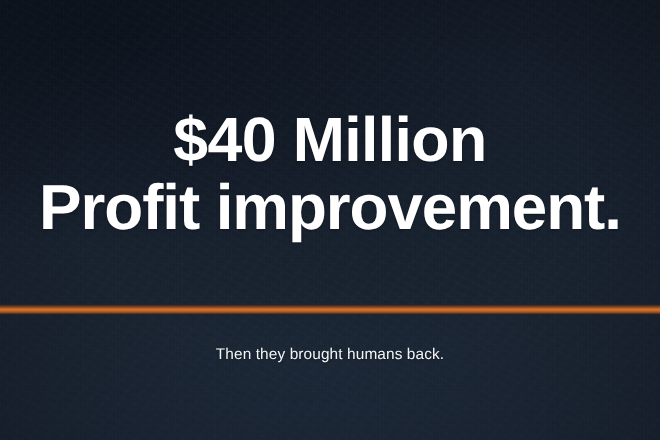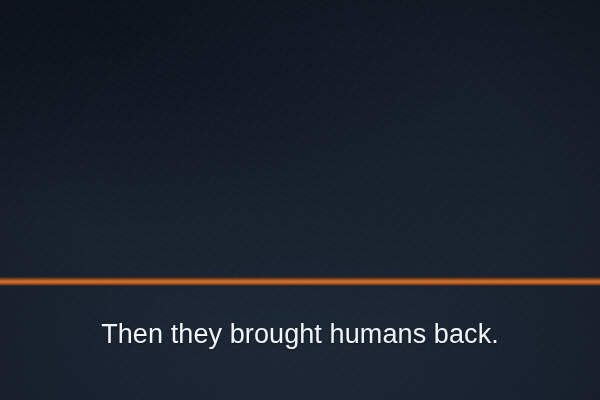--- a/index.html
+++ b/index.html
@@ -111,6 +111,10 @@
 
   <div class="noise"></div>
 
+  <h1 class="headline">
+    <span class="line line-1">$40 Million</span>
+    <span class="line line-2">Profit improvement.</span>
+  </h1>
 
   <div class="divider"></div>
 

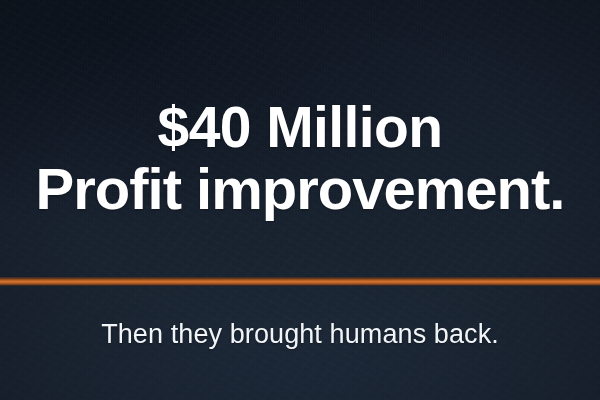--- a/index.html
+++ b/index.html
@@ -97,7 +97,7 @@
     text-align: center;
     color: #f2f5f8;
     font-weight: 400;
-    font-size: 27px;
+    font-size: 14px;
     line-height: 26px;
     letter-spacing: 0.1px;
     z-index: 3;

